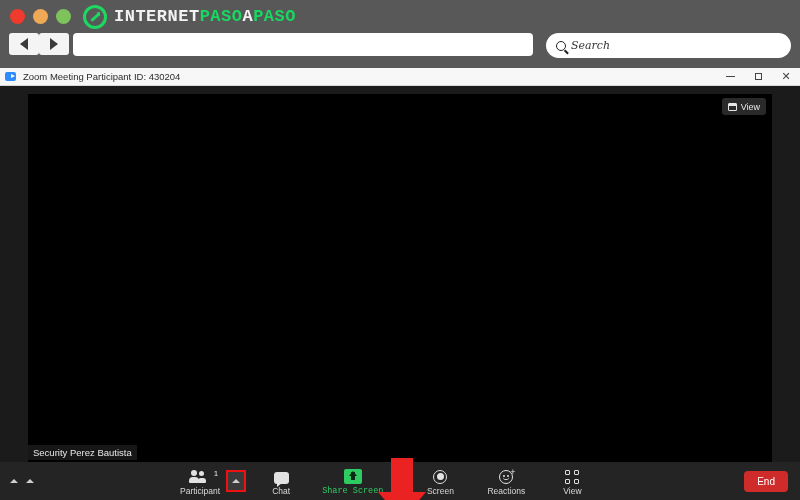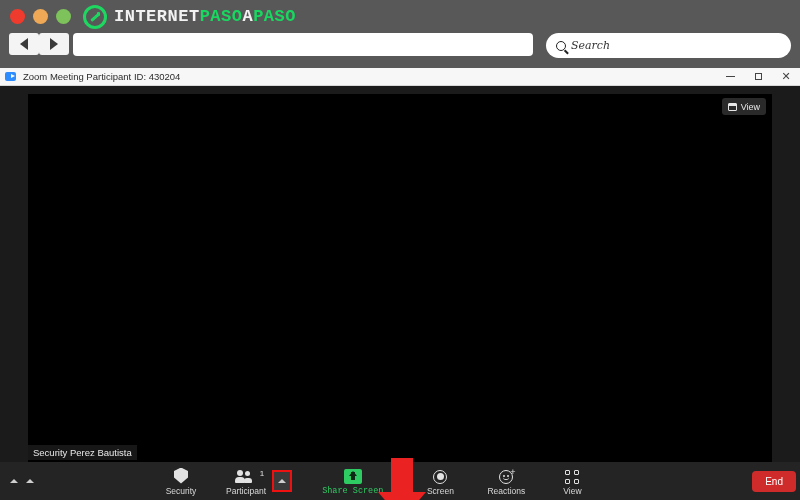--- a/index.html
+++ b/index.html
@@ -312,7 +312,7 @@
   }
 
   .endbtn {
-    margin-left: auto; margin-right: 4px; background: #d02b2b;
+    margin-left: auto; margin-right: 12px; background: #d02b2b;
     color: #ffffff; font-size: 10px; border-radius: 4px;
     padding: 5px 13px; cursor: pointer;
   }

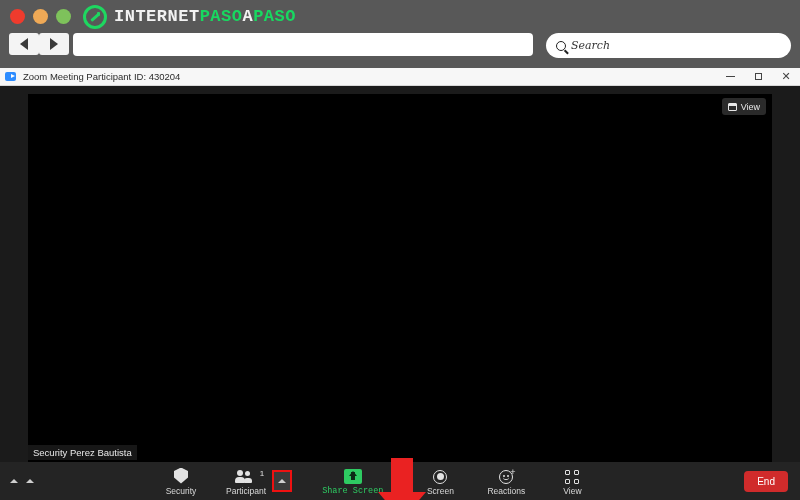--- a/index.html
+++ b/index.html
@@ -399,12 +399,6 @@
 
       <div style="width:120px"></div>
 
-      <div class="tb-item">
-        <span class="tb-ico">
-            <span class="sec-shield"></span>
-          </span>
-        <span class="tb-label">Security</span>
-      </div>
 
       <div style="width:18px"></div>
 

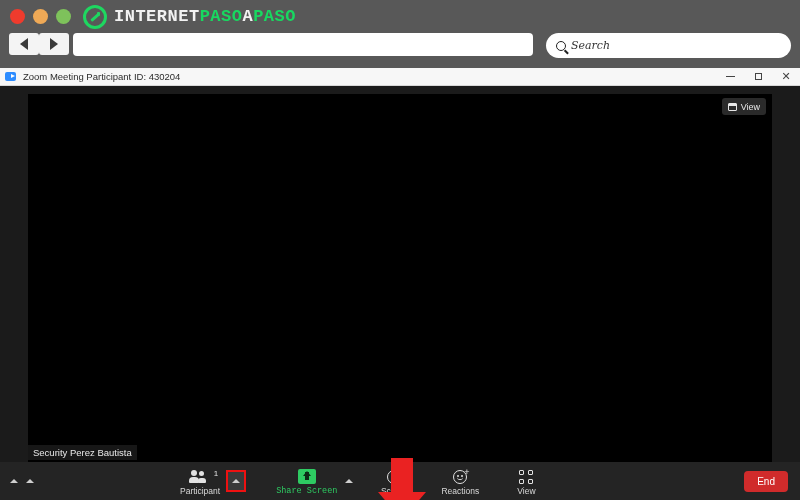--- a/index.html
+++ b/index.html
@@ -420,6 +420,12 @@
 
       <div style="width:12px"></div>
 
+      <div class="tb-item">
+        <span class="tb-ico">
+            <span class="bubble"></span>
+          </span>
+        <span class="tb-label">Chat</span>
+      </div>
 
       <div style="width:14px"></div>
 

